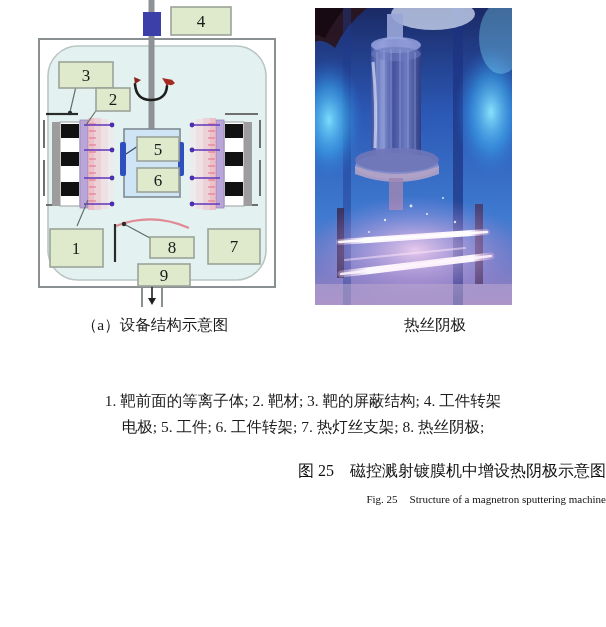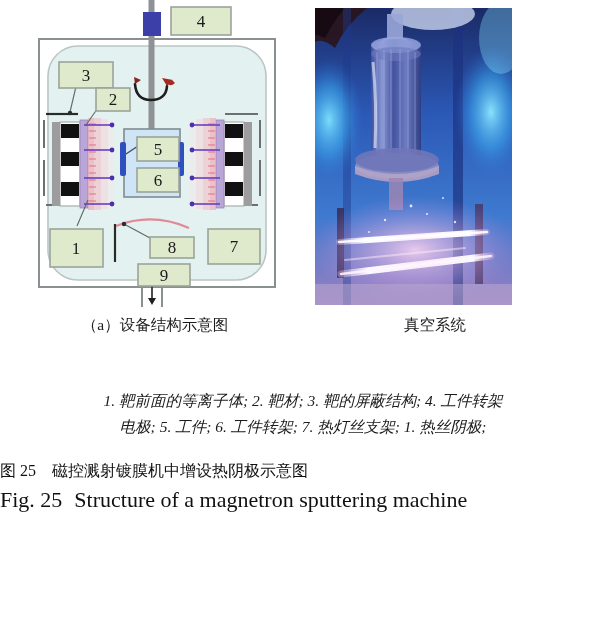--- a/index.html
+++ b/index.html
@@ -403,7 +403,7 @@
 <div class="subcaps">
   <div class="subcap subcap-a">（a）设备结构示意图</div>
   <div class="subcap subcap-b">
-    <div>真空系统</div>
+    <div>热丝阴极</div>
   </div>
 </div>
 

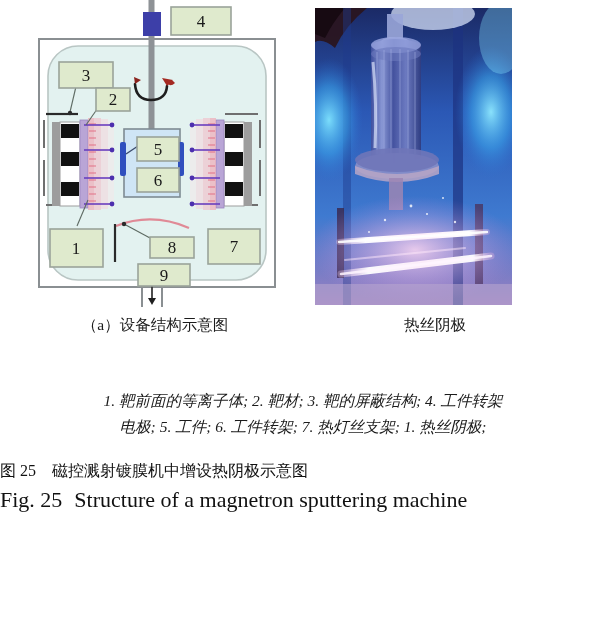--- a/index.html
+++ b/index.html
@@ -68,7 +68,7 @@
     text-align: center;
     color: #1b1b1b;
   }
-  .legend .ln { display: block; white-space: nowrap; font-style: italic; }
+  .legend .ln { display: block; white-space: nowrap; }
   .legend .ln1 { letter-spacing: 0px; }
 
   

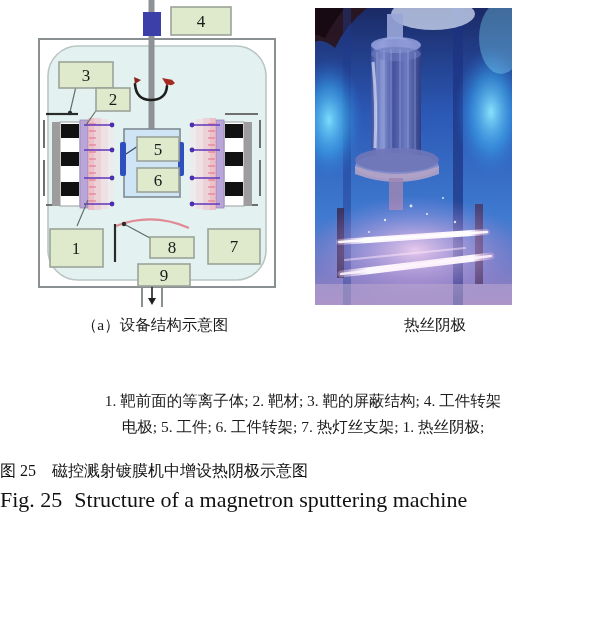--- a/index.html
+++ b/index.html
@@ -409,7 +409,7 @@
 
 <div class="legend">
   <span class="ln ln1">1. 靶前面的等离子体; 2. 靶材; 3. 靶的屏蔽结构; 4. 工件转架</span>
-  <span class="ln">电极; 5. 工件; 6. 工件转架; 7. 热灯丝支架; 1. 热丝阴极;</span>
+  <span class="ln">电极; 5. 工件; 6. 工件转架; 7. 热灯丝支架; 8. 热丝阴极;</span>
 </div>
 
 <div class="captions">

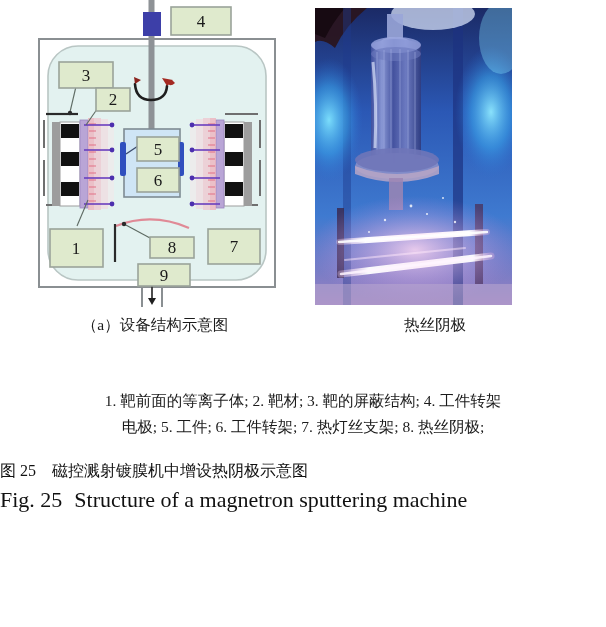--- a/index.html
+++ b/index.html
@@ -76,7 +76,7 @@
     position: relative;
     width: 606px;
     margin-top: 16px;
-    text-align: left;
+    text-align: right;
   }
   .cap-cn {
     font-size: 16px;

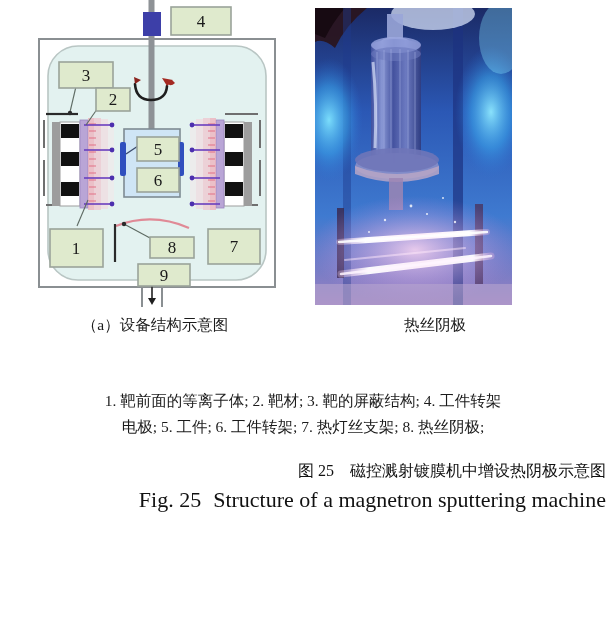--- a/index.html
+++ b/index.html
@@ -85,7 +85,7 @@
   }
   .cap-cn .gap { display: inline-block; width: 16px; }
   .cap-en {
-    font-size: 22px;
+    font-size: 11px;
     line-height: 27px;
     color: #111;
     font-family: "Liberation Serif", "DejaVu Serif", serif;

